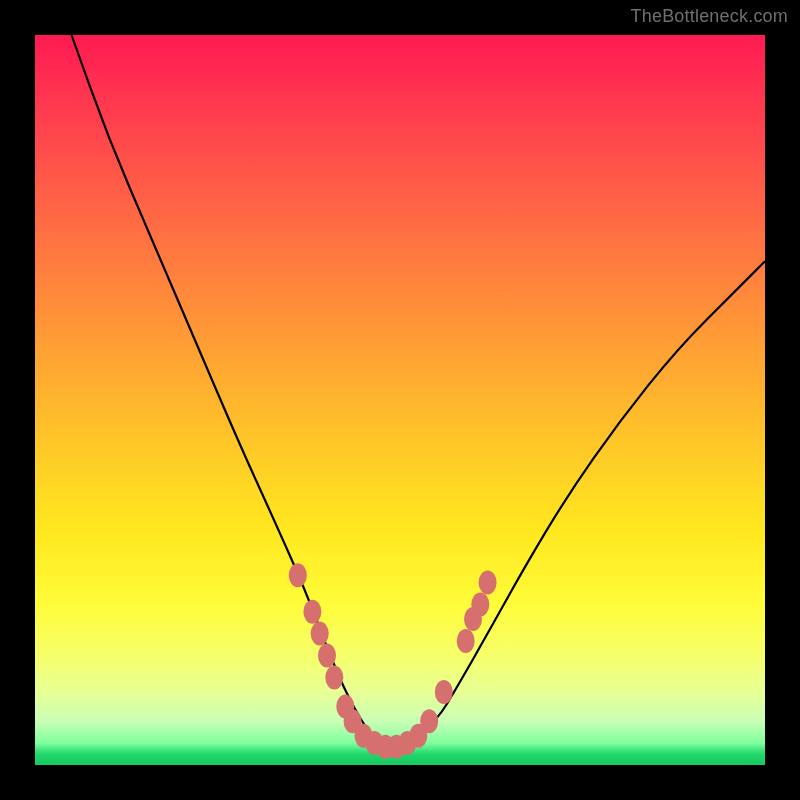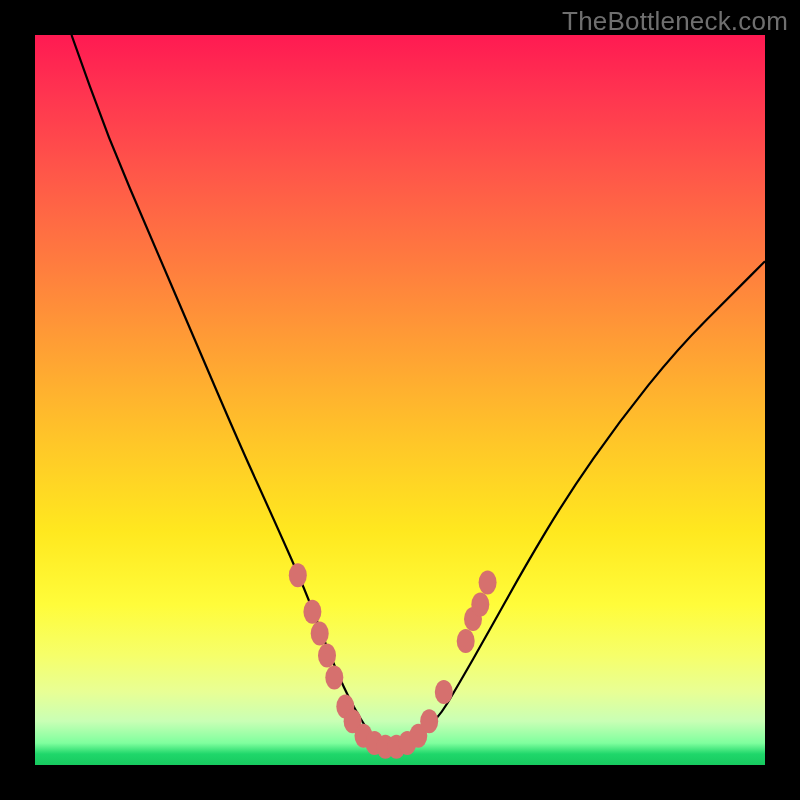--- a/index.html
+++ b/index.html
@@ -47,7 +47,7 @@
     top: 6px;
     right: 12px;
     color: #6f6f6f;
-    font-size: 26px;
+    font-size: 18px;
     font-weight: 500;
     letter-spacing: 0.2px;
     user-select: none;

